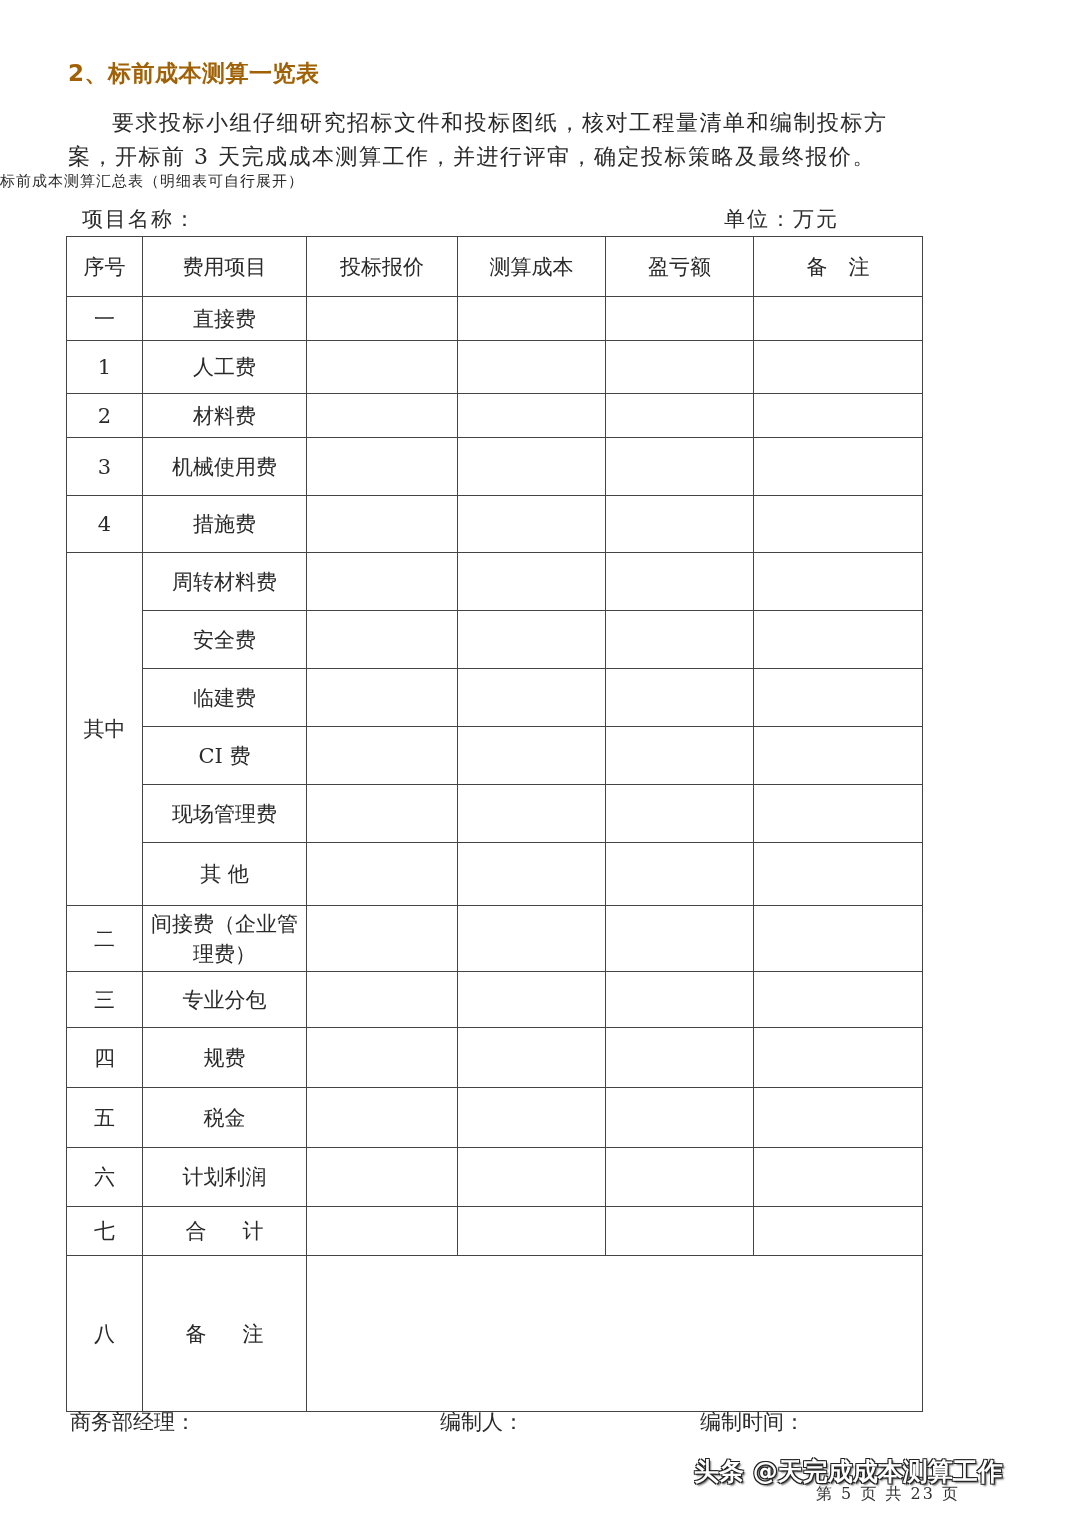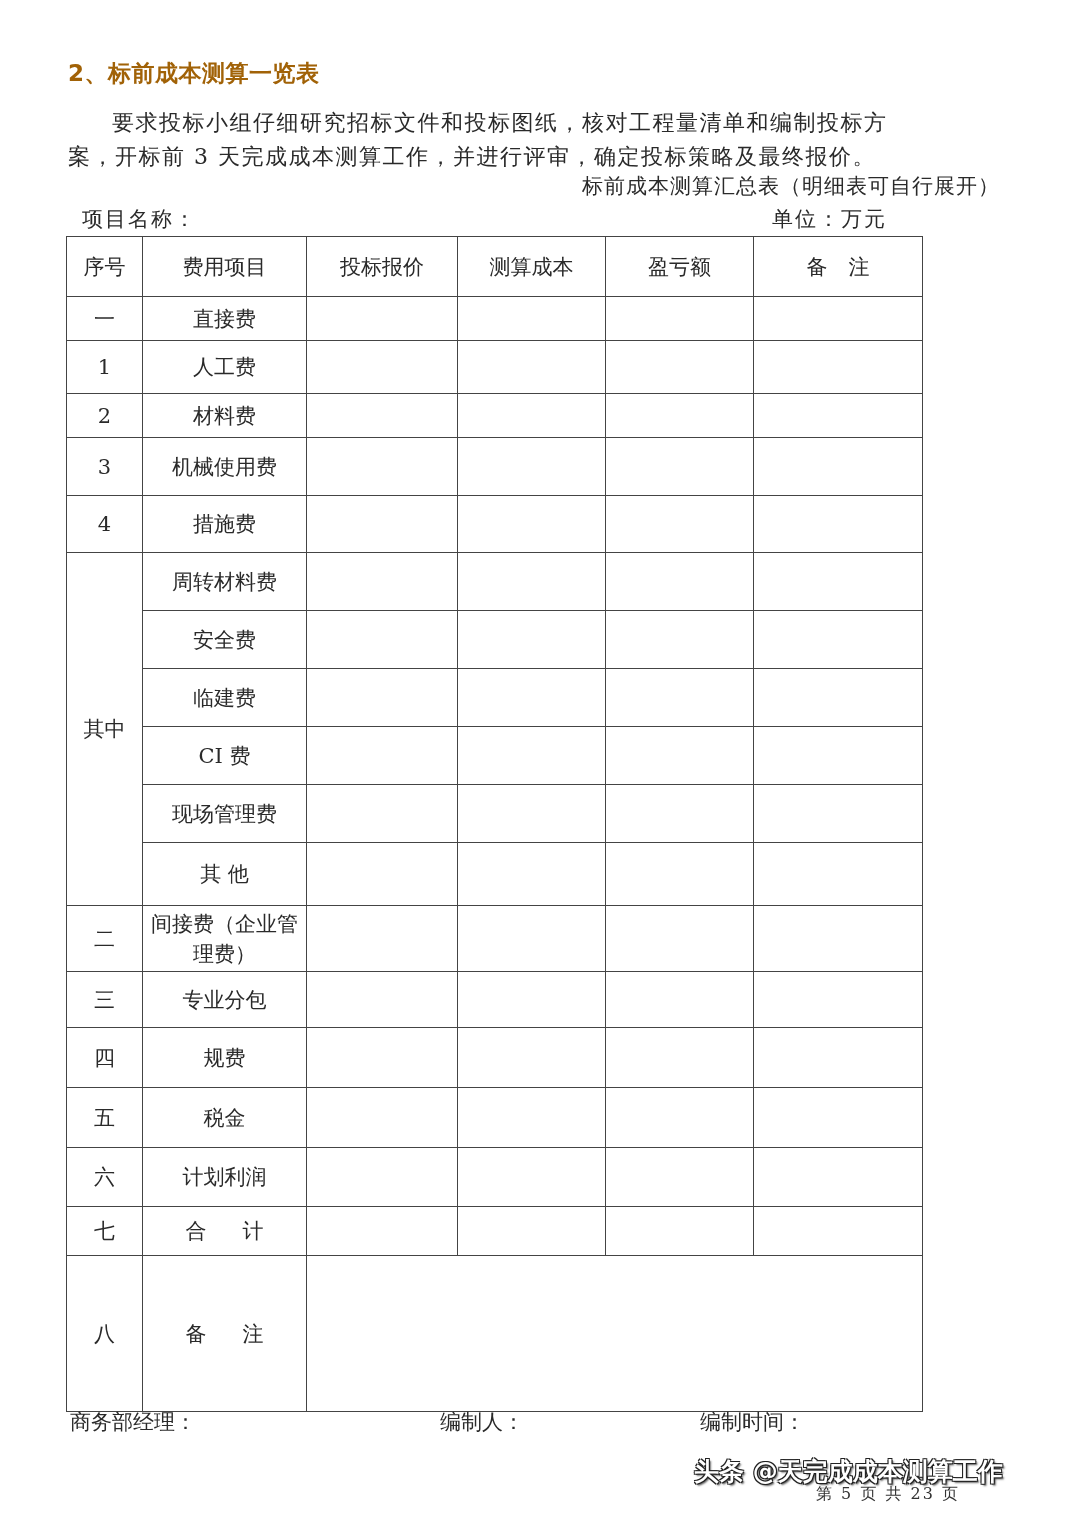--- a/index.html
+++ b/index.html
@@ -14,7 +14,7 @@
   }
   .para { left: 68px; top: 106px; width: 870px; font-size: 22px; line-height: 34px; color: #2a2a2a; letter-spacing: 1.5px; }
   .para .indent { display: inline-block; width: 44px; }
-  .table-caption { left: 0; width: 1000px; top: 172px; text-align: right; font-size: 21px; color: #2a2a2a; letter-spacing: 1px; }
+  .table-caption { left: 0; width: 1000px; top: 172px; text-align: left; font-size: 15px; color: #2a2a2a; letter-spacing: 1px; }
   .proj-name { left: 82px; top: 205px; font-size: 21px; color: #2a2a2a; letter-spacing: 2px; }
   .unit { left: 724px; top: 205px; font-size: 21px; color: #2a2a2a; letter-spacing: 2px; margin-left: 48px; }
 

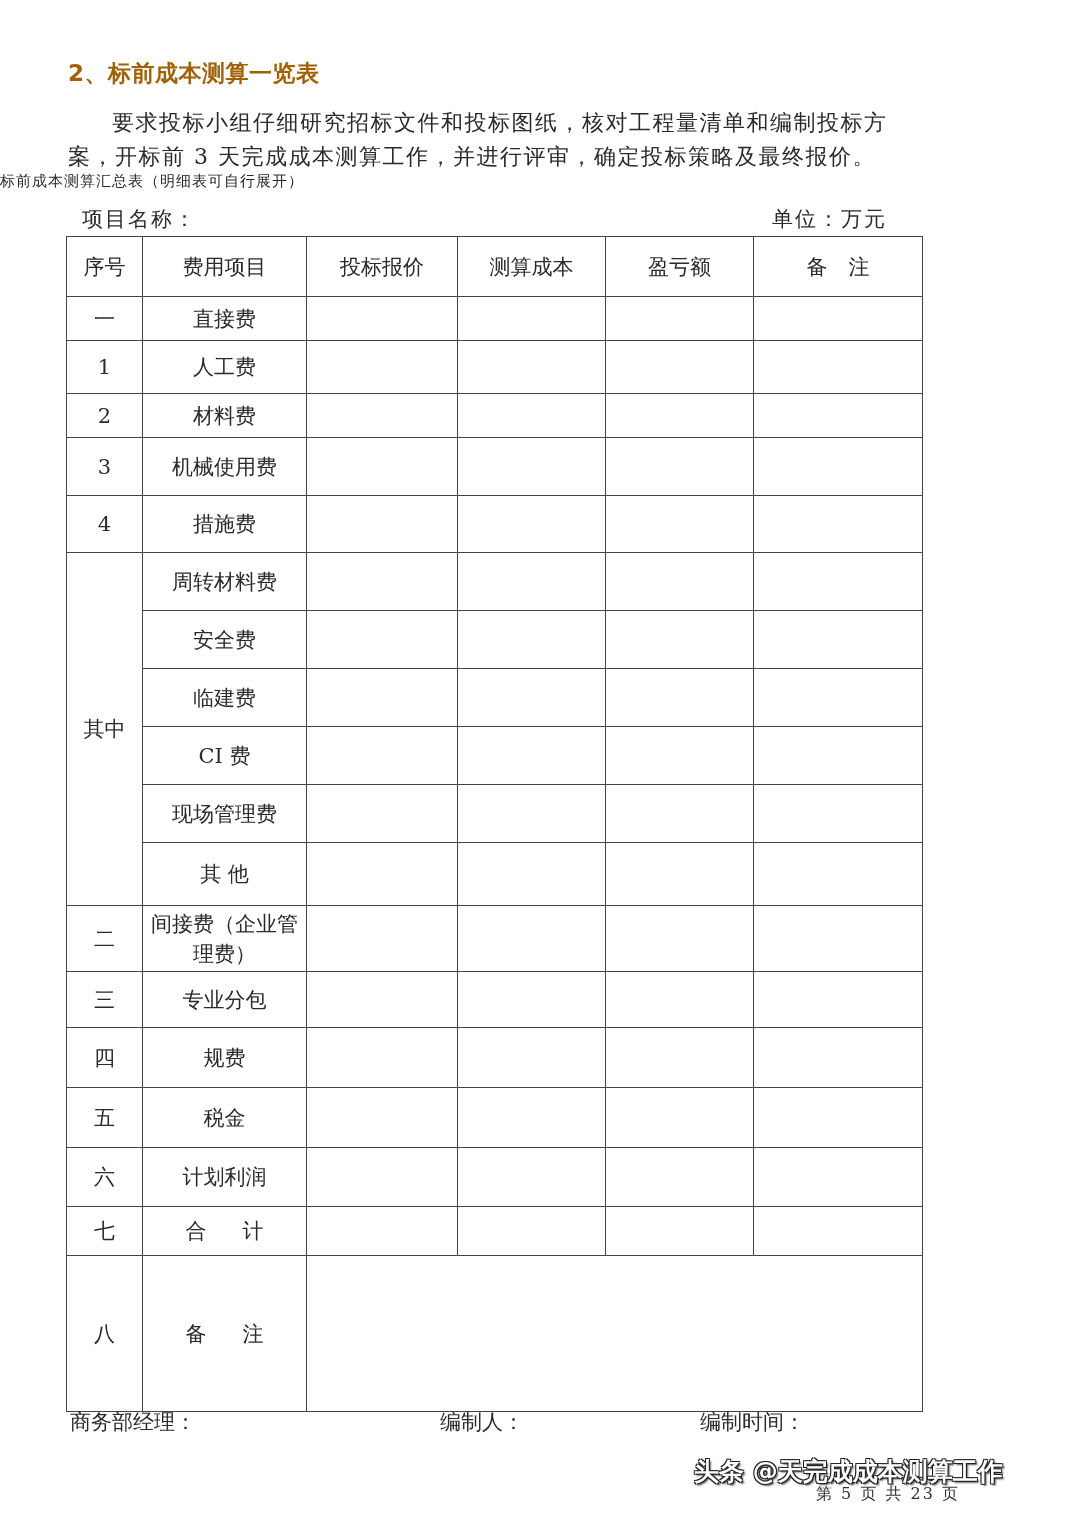--- a/index.html
+++ b/index.html
@@ -16,7 +16,7 @@
   .para .indent { display: inline-block; width: 44px; }
   .table-caption { left: 0; width: 1000px; top: 172px; text-align: left; font-size: 15px; color: #2a2a2a; letter-spacing: 1px; }
   .proj-name { left: 82px; top: 205px; font-size: 21px; color: #2a2a2a; letter-spacing: 2px; }
-  .unit { left: 724px; top: 205px; font-size: 21px; color: #2a2a2a; letter-spacing: 2px; margin-left: 48px; }
+  .unit { left: 724px; top: 205px; font-size: 21px; color: #2a2a2a; letter-spacing: 2px; }
 
   table.cost {
     position: absolute; left: 66px; top: 236px; width: 856px;

